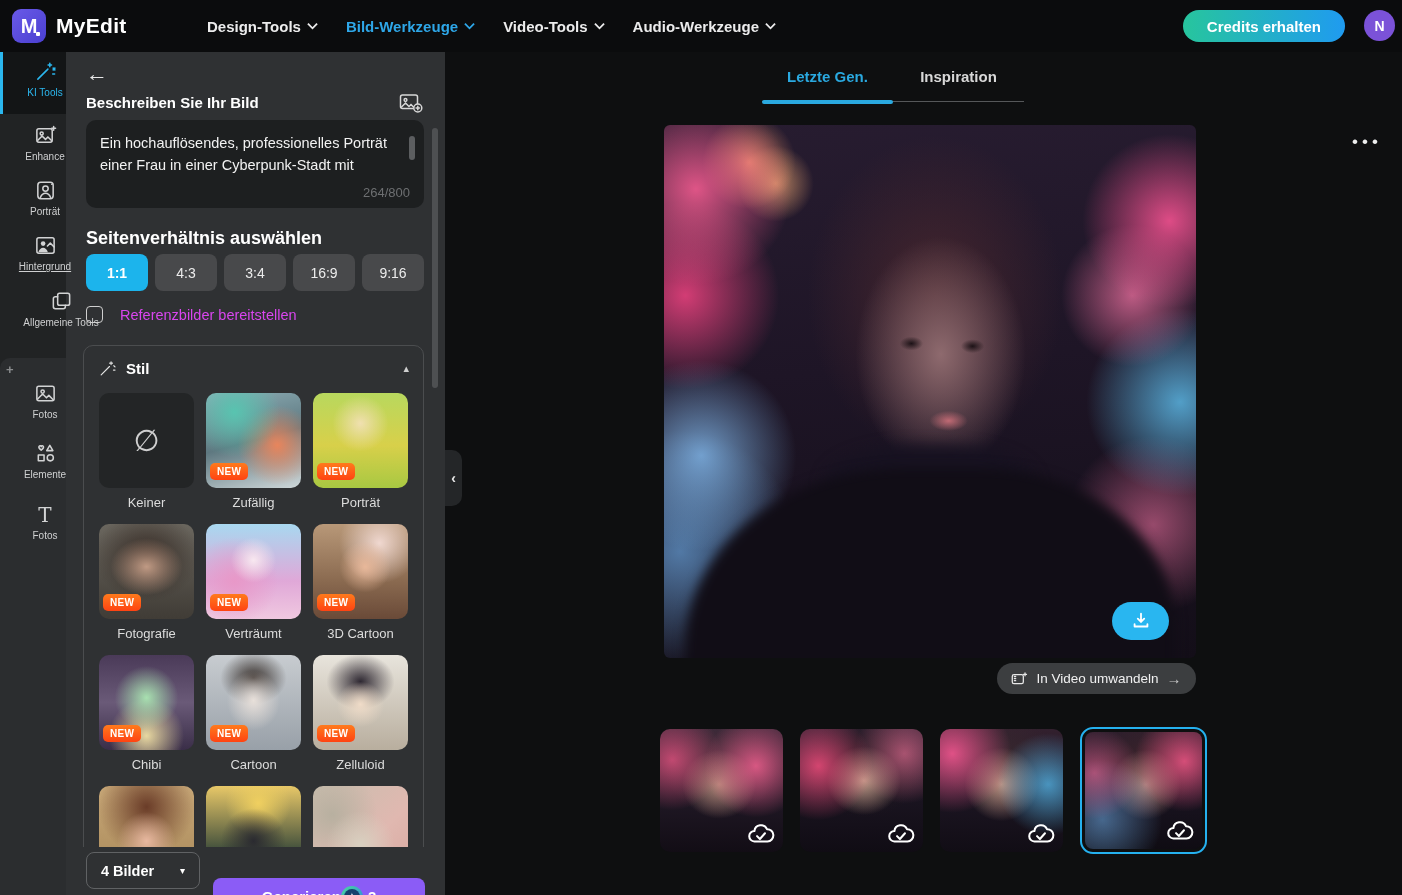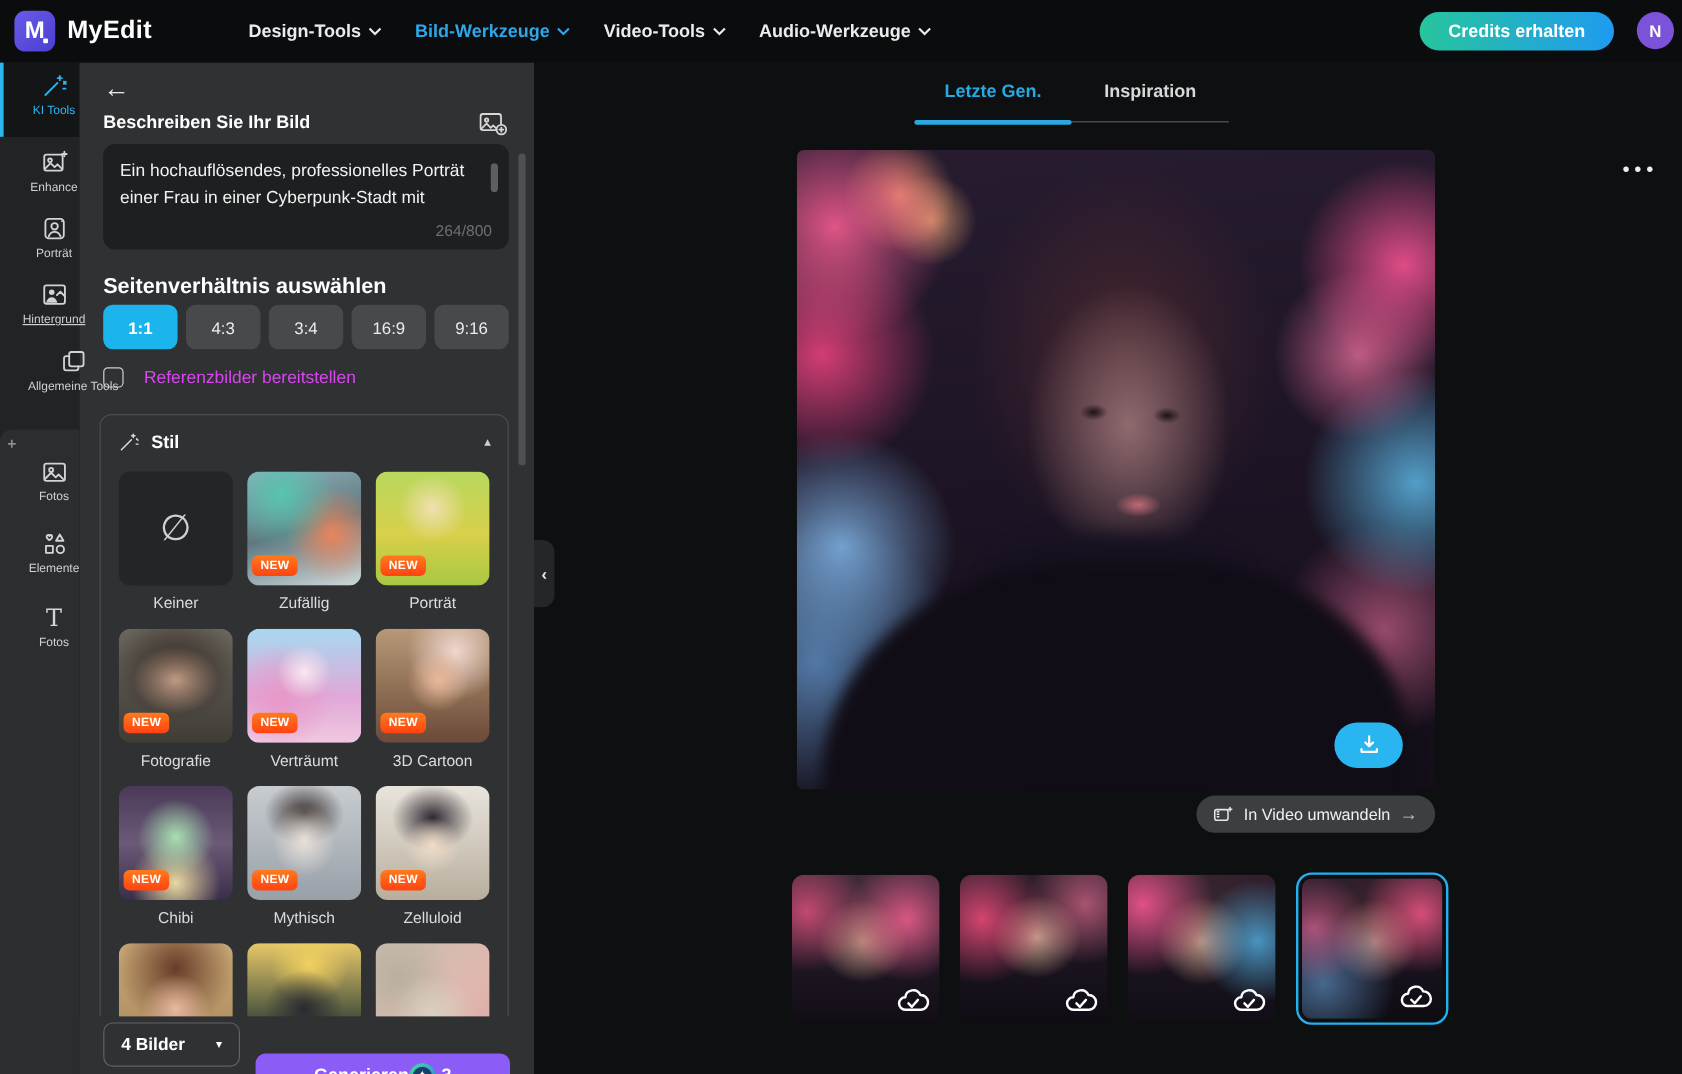--- a/index.html
+++ b/index.html
@@ -321,7 +321,7 @@
         <div class="style-img" style="background: radial-gradient(40% 45% at 50% 48%, rgb(232, 224, 218) 0%, rgba(0, 0, 0, 0) 70%), radial-gradient(50% 40% at 50% 24%, rgb(56, 48, 44) 0%, rgba(0, 0, 0, 0) 70%), linear-gradient(rgb(200, 204, 208), rgb(152, 160, 168));">
             <span class="new-badge">NEW</span>
           </div>
-        <div class="style-label">Mythisch</div>
+        <div class="style-label">Cartoon</div>
       </div>
       <div class="style-card">
         <div class="style-img" style="background: radial-gradient(42% 40% at 50% 52%, rgb(240, 220, 200) 0%, rgba(0, 0, 0, 0) 60%), radial-gradient(55% 45% at 50% 28%, rgb(46, 40, 50) 0%, rgba(0, 0, 0, 0) 65%), linear-gradient(rgb(232, 228, 220), rgb(184, 174, 158));">

